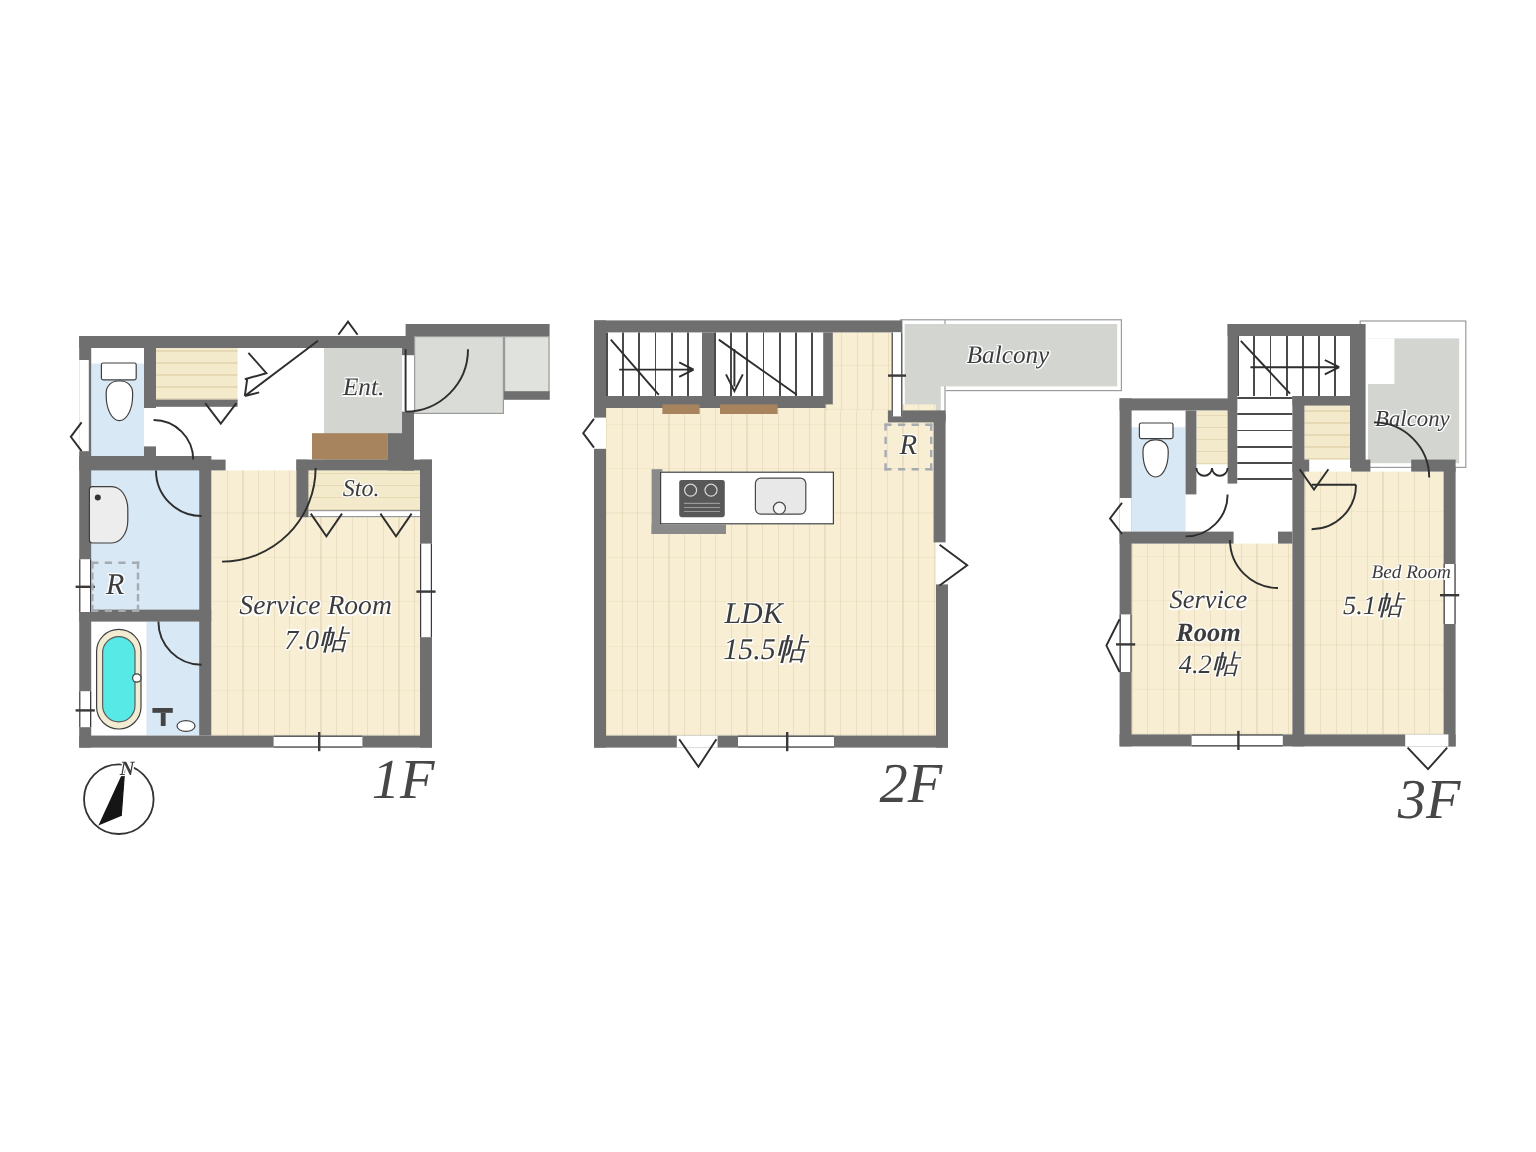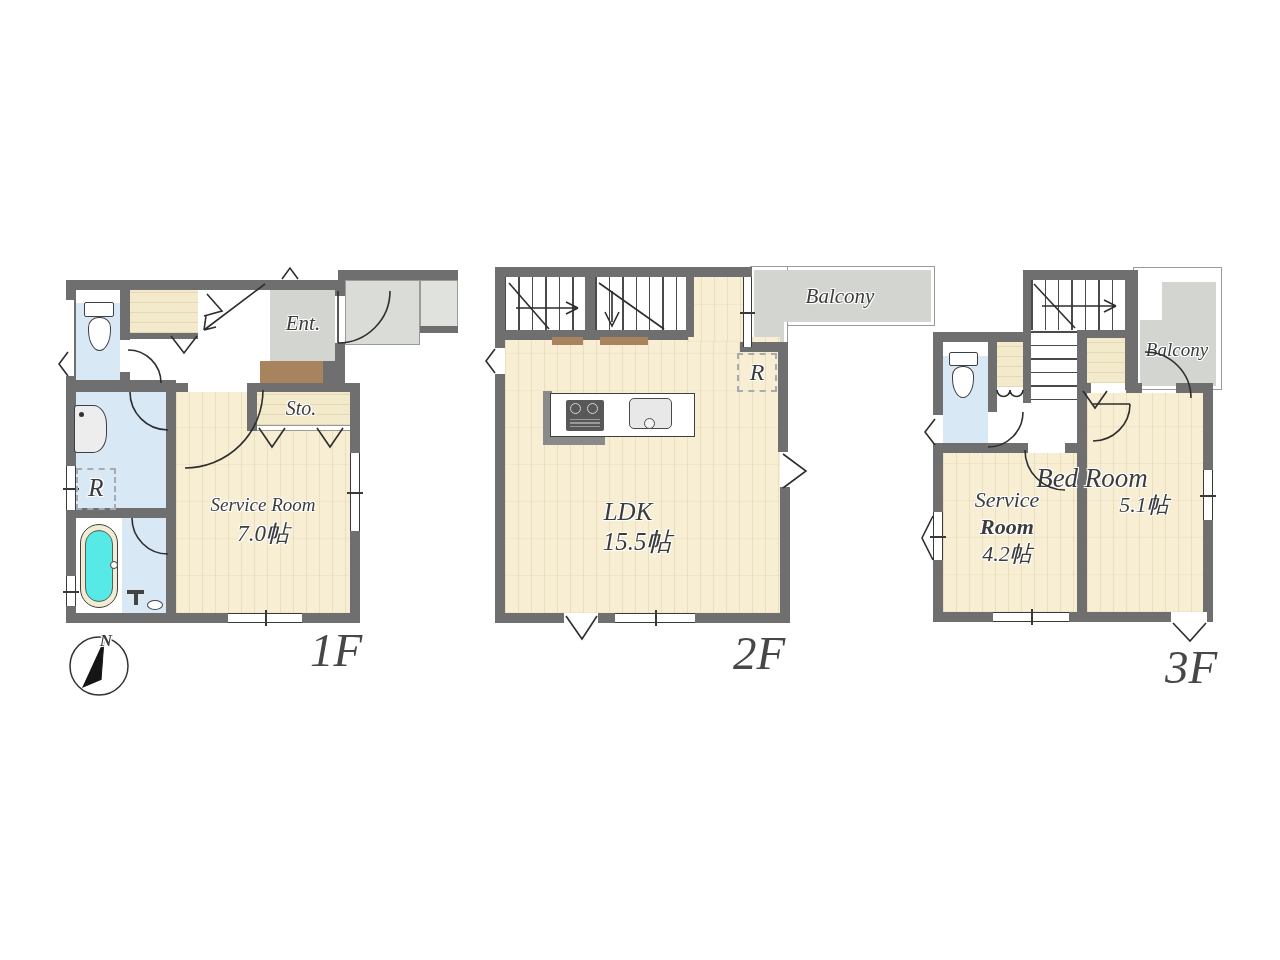--- a/index.html
+++ b/index.html
@@ -196,7 +196,7 @@
     <div class="lbl" style="left:1007px;top:500px;font-size:22px;">Service</div>
     <div class="lbl" style="left:1007px;top:527px;font-size:22px;font-weight:bold;">Room</div>
     <div class="lbl" style="left:1007px;top:554px;font-size:22px;">4.2帖</div>
-    <div class="lbl" style="left:1092px;top:478px;font-size:27px;">Bed Room</div>
+    <div class="lbl" style="left:1176px;top:478px;font-size:16px;">Bed Room</div>
     <div class="lbl" style="left:1144px;top:505px;font-size:22px;">5.1帖</div>
     <div class="flabel" style="left:1191px;top:667px;">3F</div>
   </div>

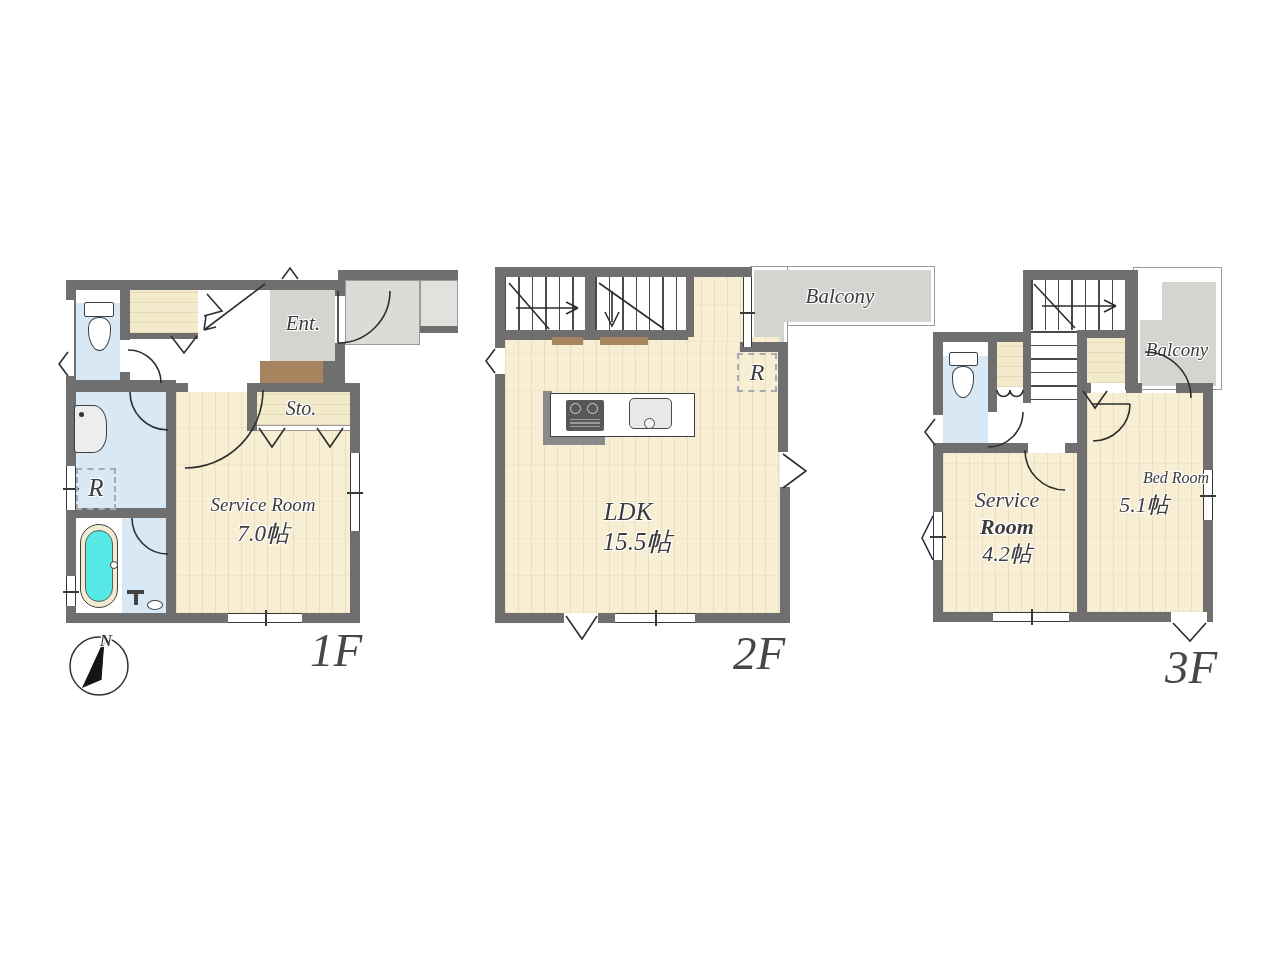--- a/index.html
+++ b/index.html
@@ -97,7 +97,7 @@
 
     <div class="lbl" style="left:303px;top:323px;font-size:21px;">Ent.</div>
     <div class="lbl" style="left:301px;top:408px;font-size:20px;">Sto.</div>
-    <div class="lbl" style="left:263px;top:505px;font-size:19px;">Service Room</div>
+    <div class="lbl" style="left:263px;top:505px;font-size:23px;">Service Room</div>
     <div class="lbl" style="left:263px;top:533px;font-size:23px;">7.0帖</div>
     <div class="lbl" style="left:96px;top:488px;font-size:25px;">R</div>
     <div class="flabel" style="left:336px;top:650px;">1F</div>

